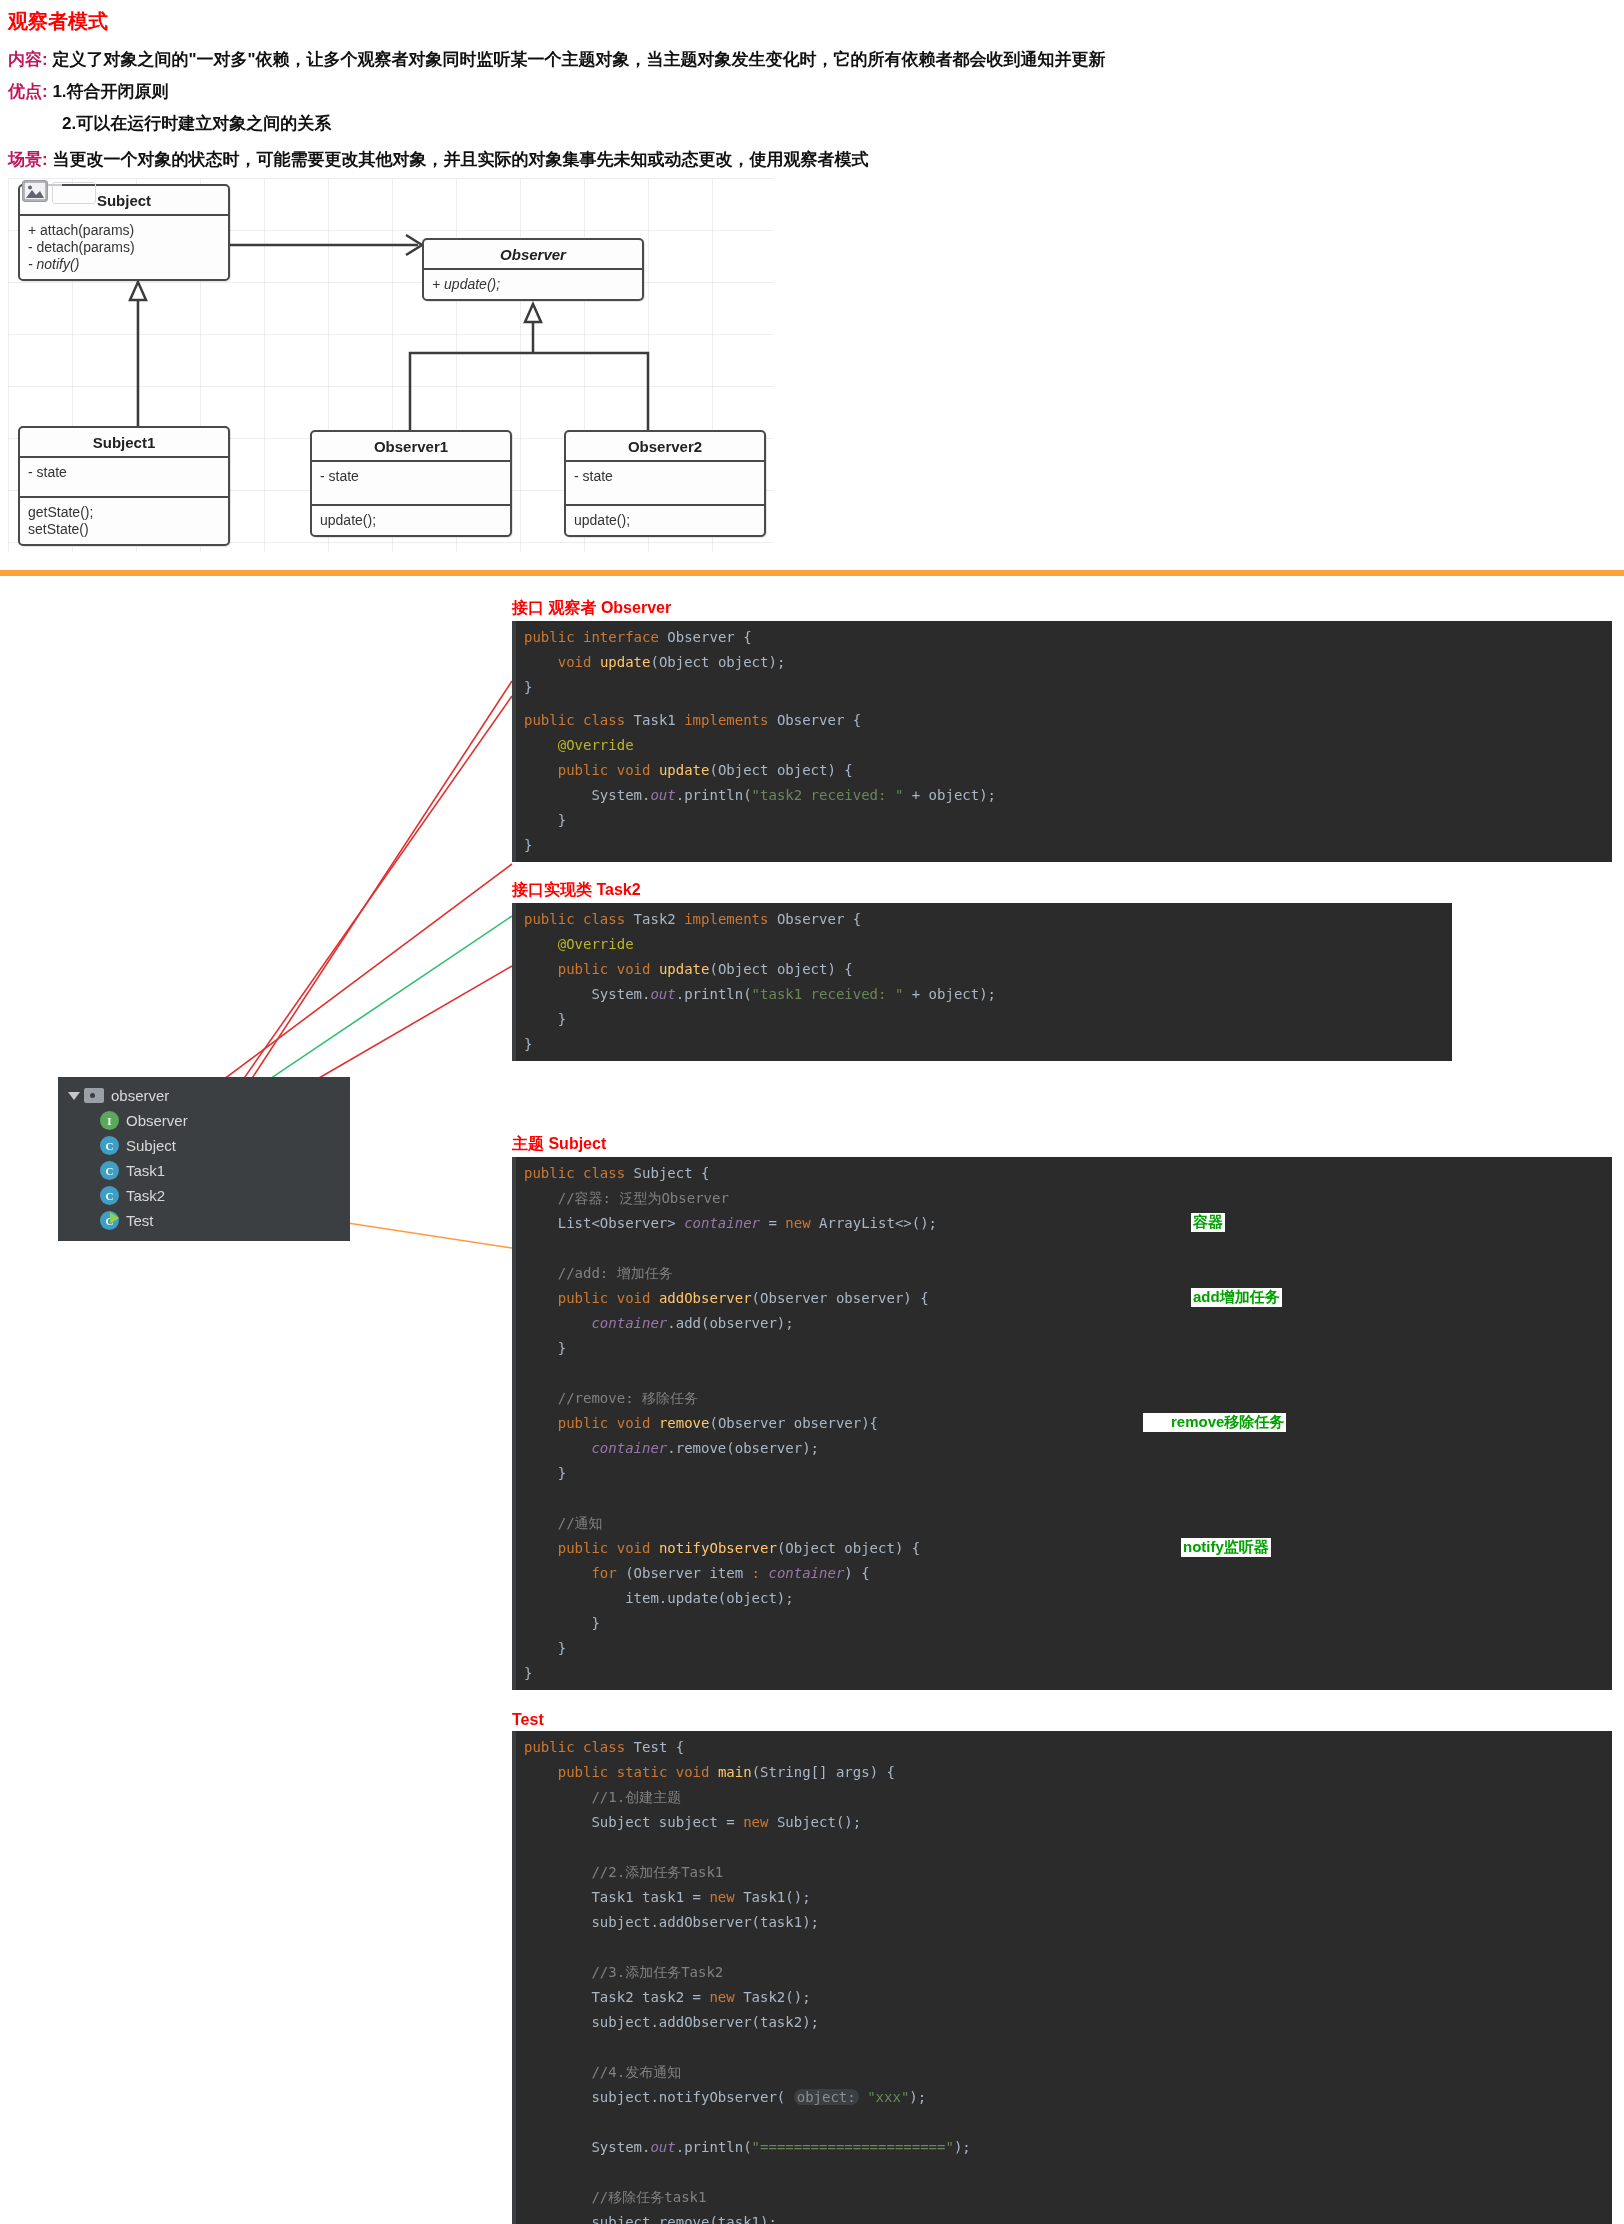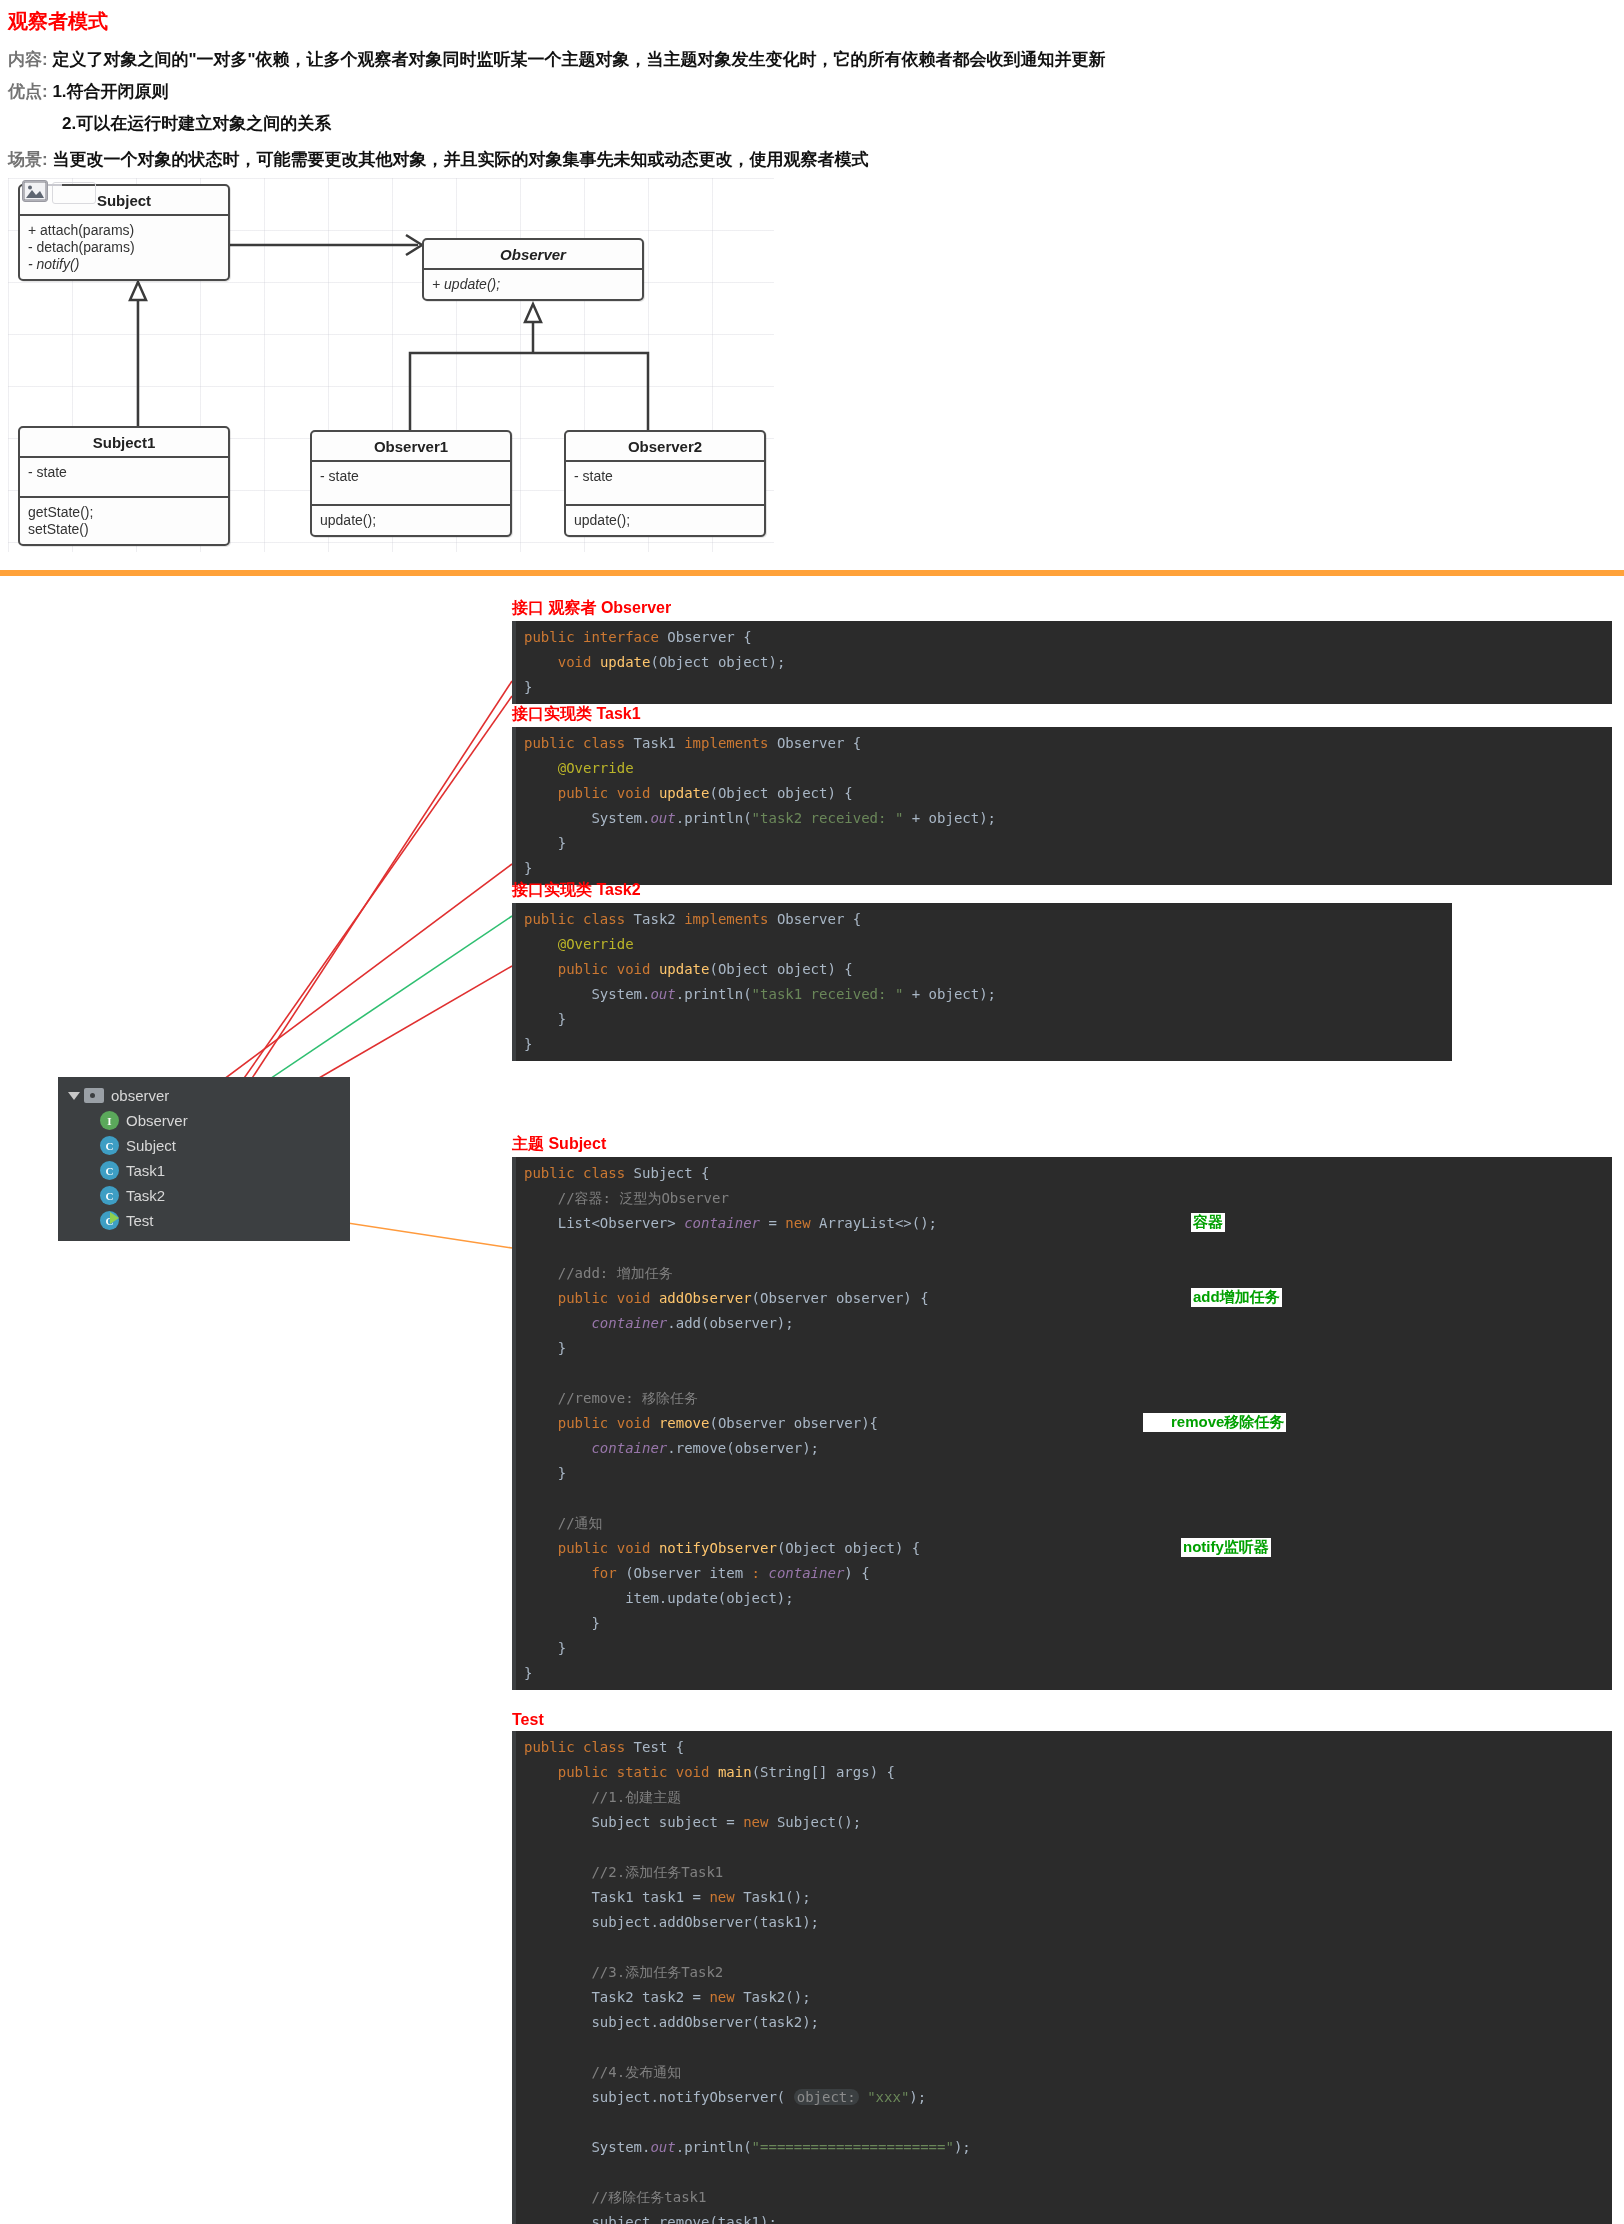--- a/index.html
+++ b/index.html
@@ -20,7 +20,7 @@
     font-family:"Liberation Sans", sans-serif;
   }
   .note-row { position:absolute; font-size:17px; font-weight:bold; white-space:nowrap; }
-  .note-label { color:#737373; font-weight:bold; }
+  .note-label { color:#be185d; font-weight:bold; }
   .note-body { color:#111111; font-weight:bold; }
 
   

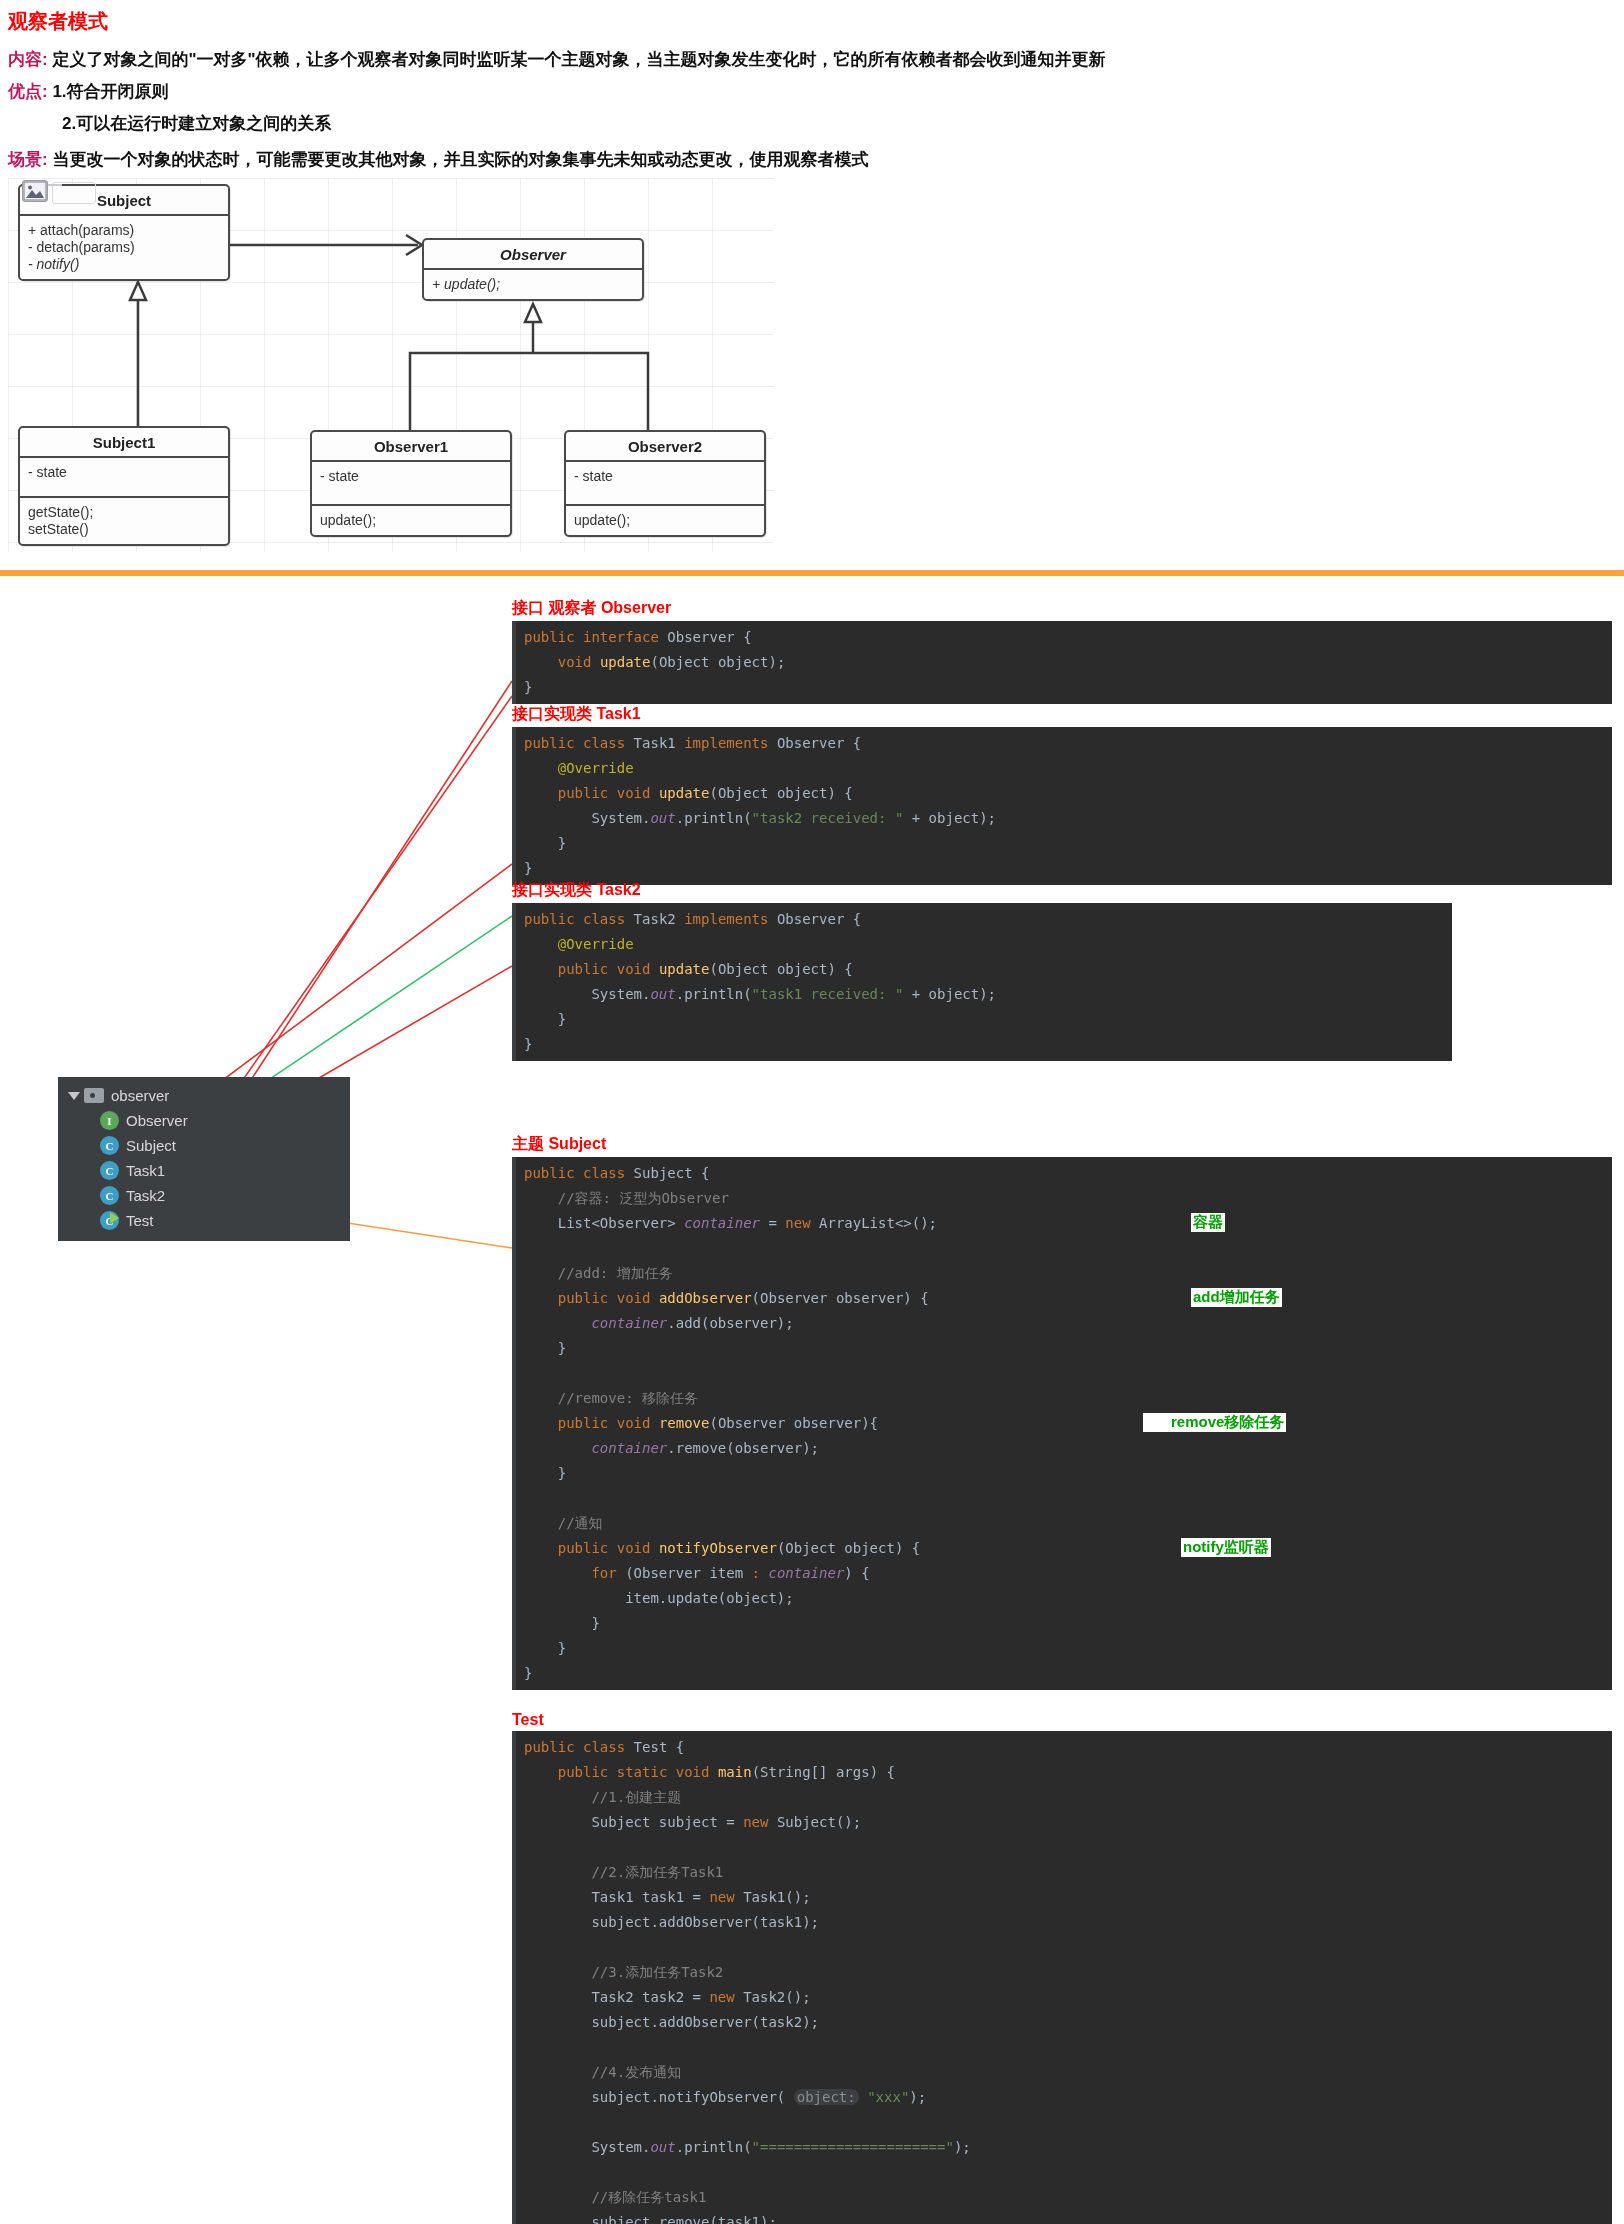--- a/index.html
+++ b/index.html
@@ -302,7 +302,6 @@
   </div>
 
   <div class="sec" style="left:512px; top:128px; width:1100px;">
-    <div class="sec-title">接口实现类  Task1</div>
     <pre class="code"><span class="kw">public </span><span class="kw">class </span><span class="plain">Task1 </span><span class="kw">implements </span><span class="plain">Observer {</span>
 <span class="plain">    </span><span class="ann">@Override</span>
 <span class="plain">    </span><span class="kw">public </span><span class="kw">void </span><span class="fn">update</span><span class="plain">(Object object) {</span>

